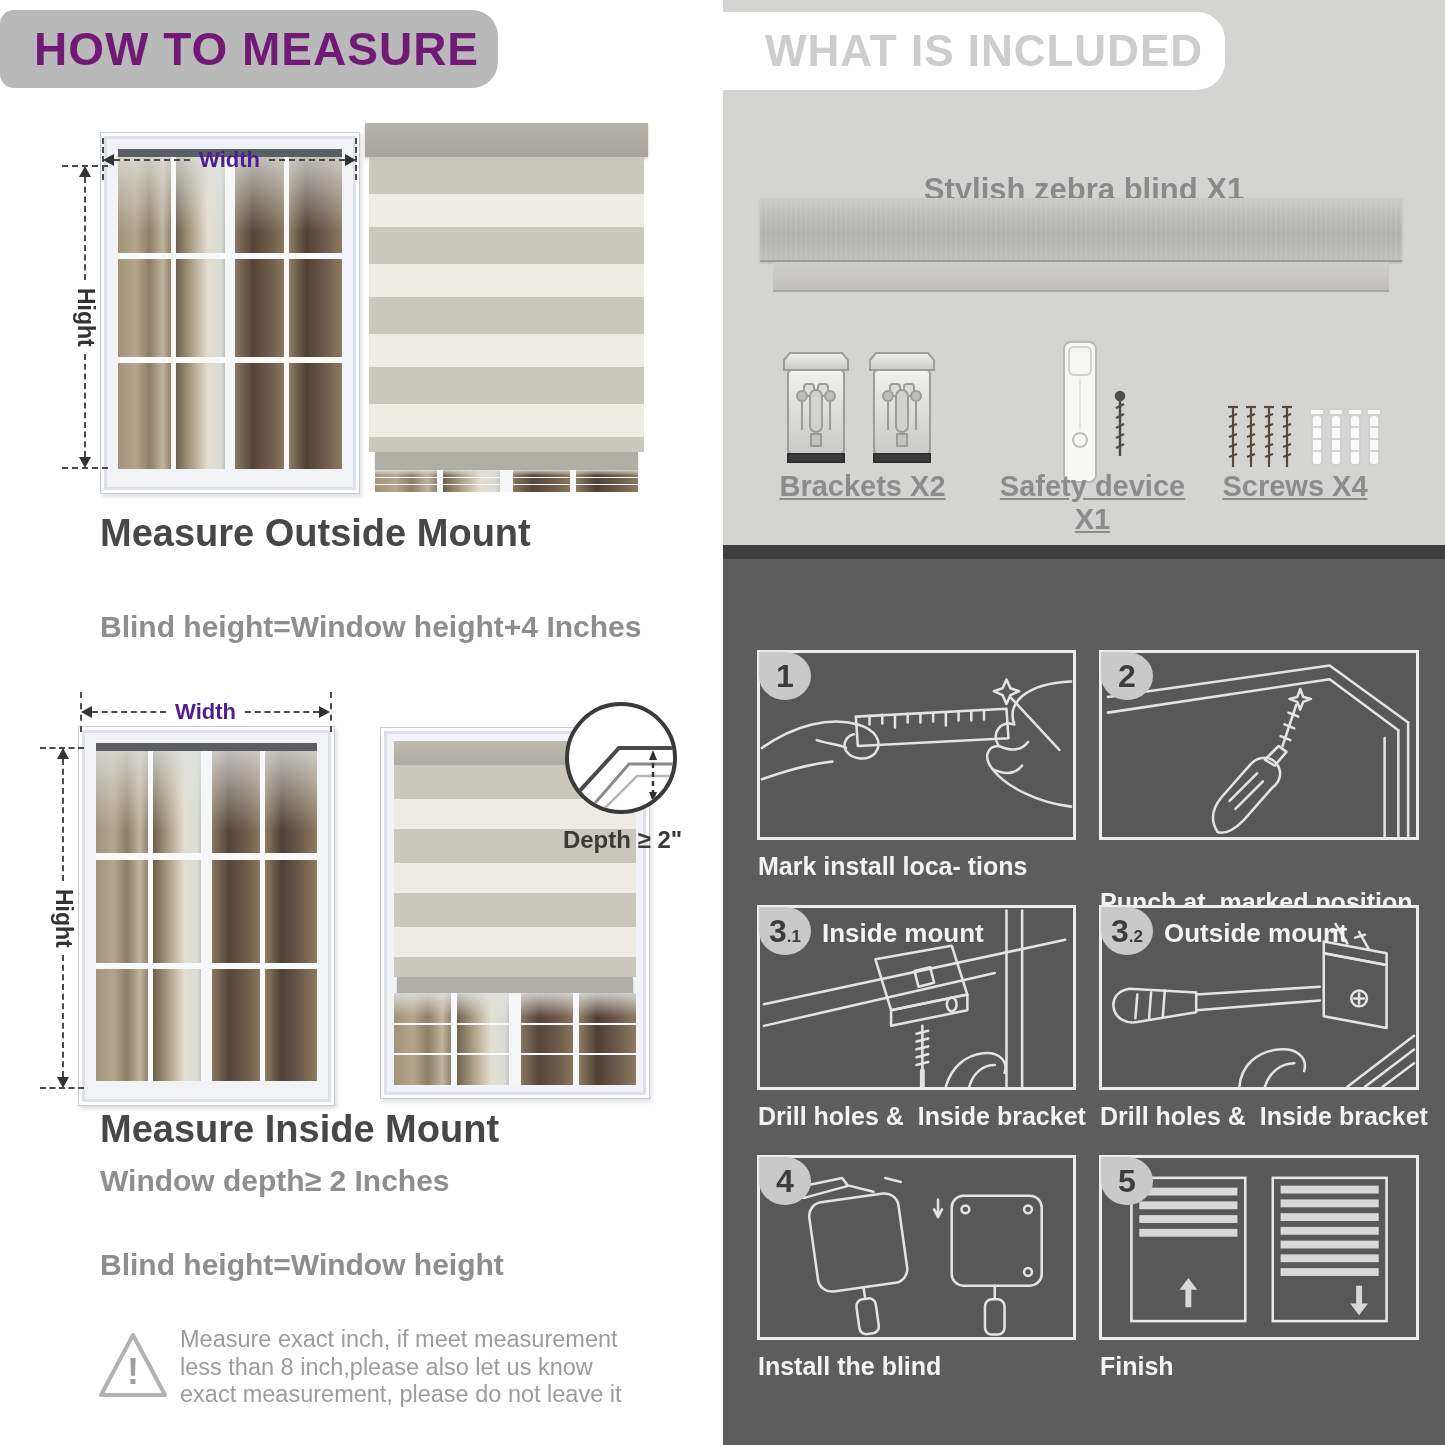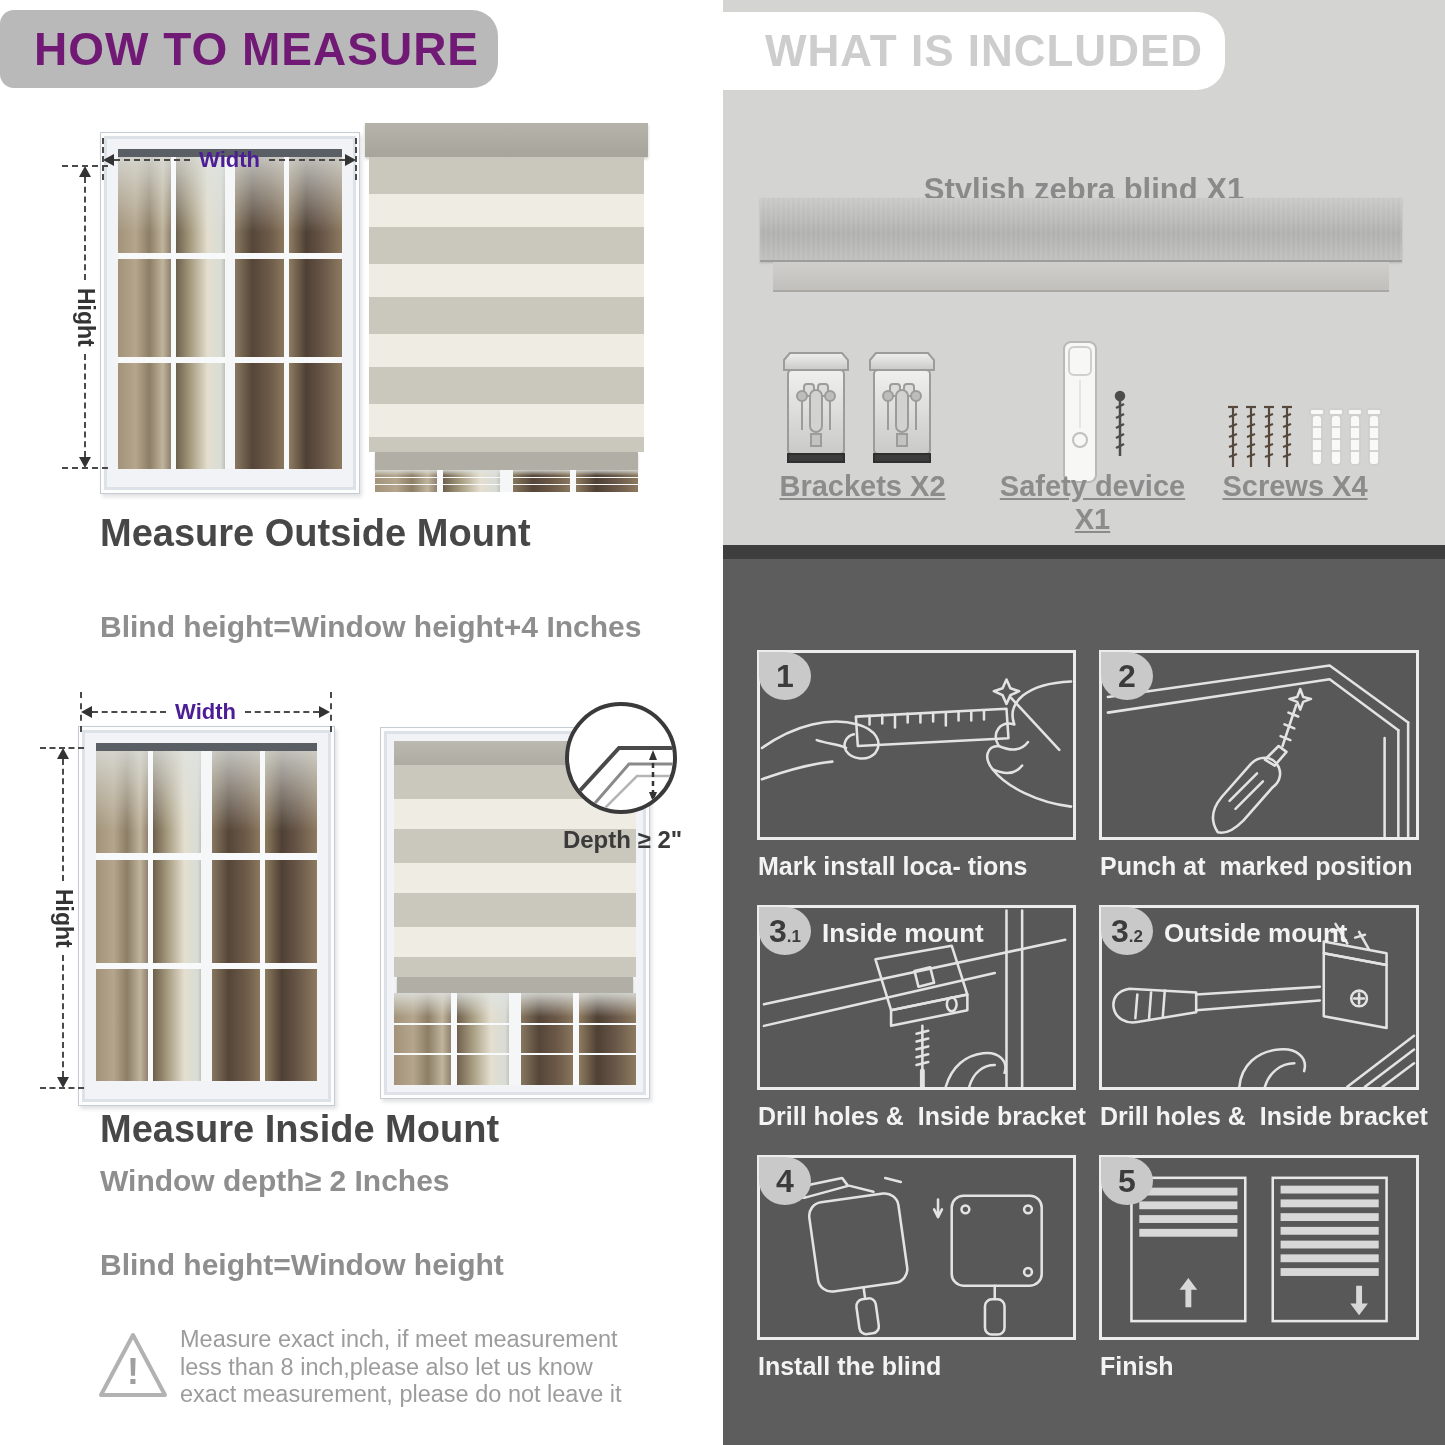--- a/index.html
+++ b/index.html
@@ -387,7 +387,7 @@
       </g>
     </svg>
   </div>
-  <div class="abs cap" style="left:1100px;top:852px;">Punch at  marked position</div>
+  <div class="abs cap" style="left:1100px;top:888px;">Punch at  marked position</div>
 
   <div class="abs panel" style="left:757px;top:905px;width:319px;height:185px;">
     <div class="badge">

